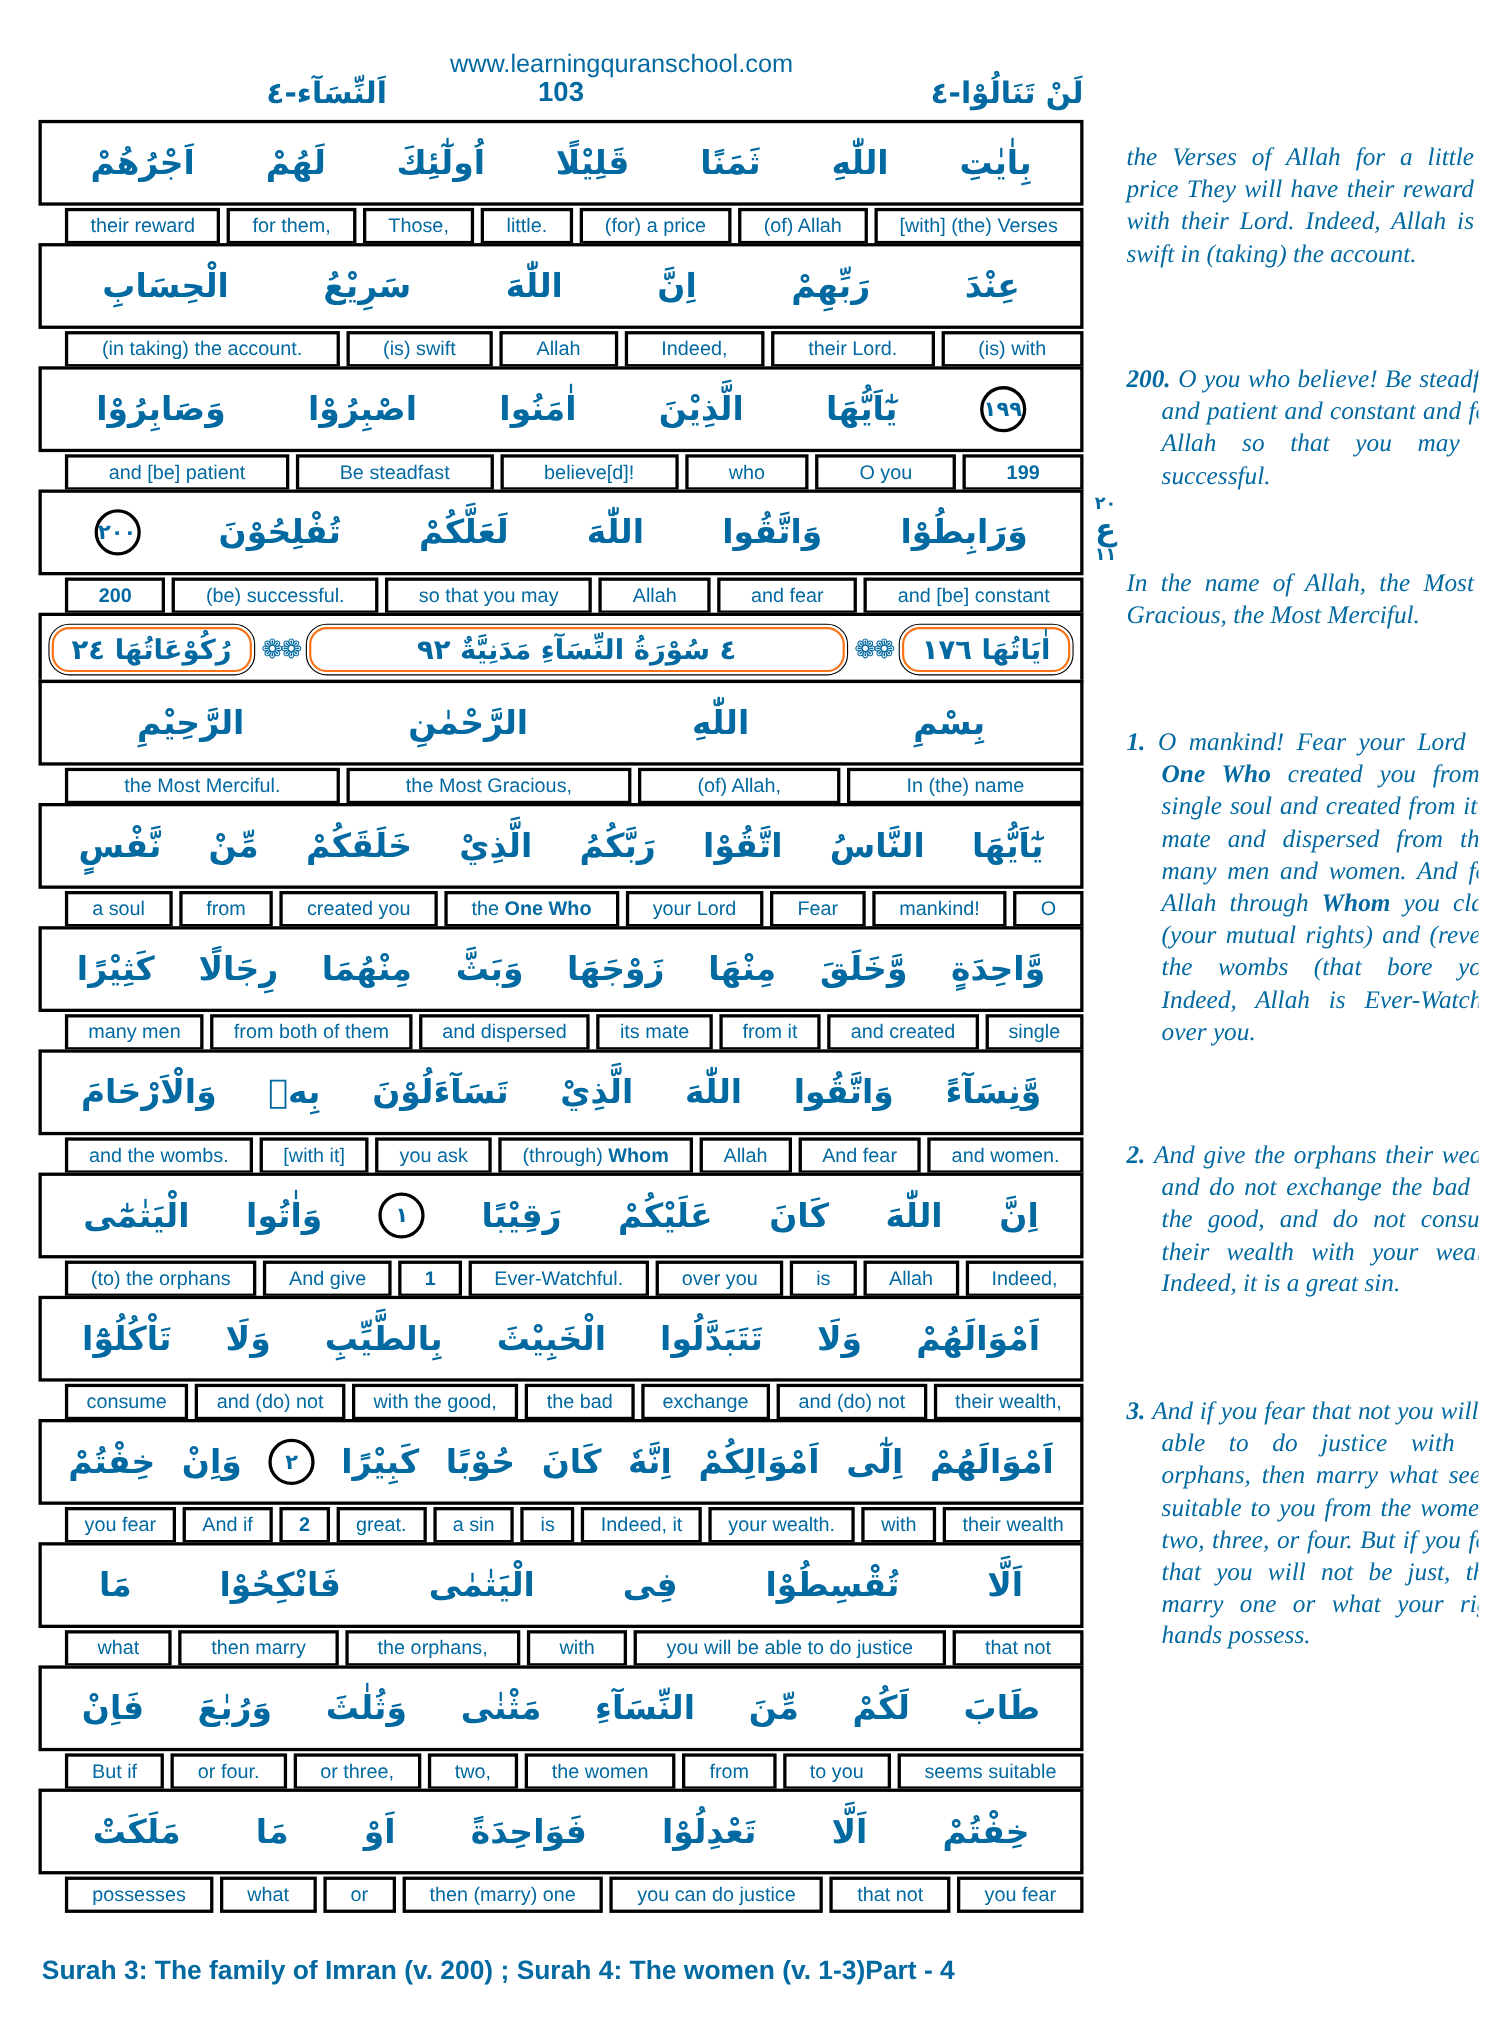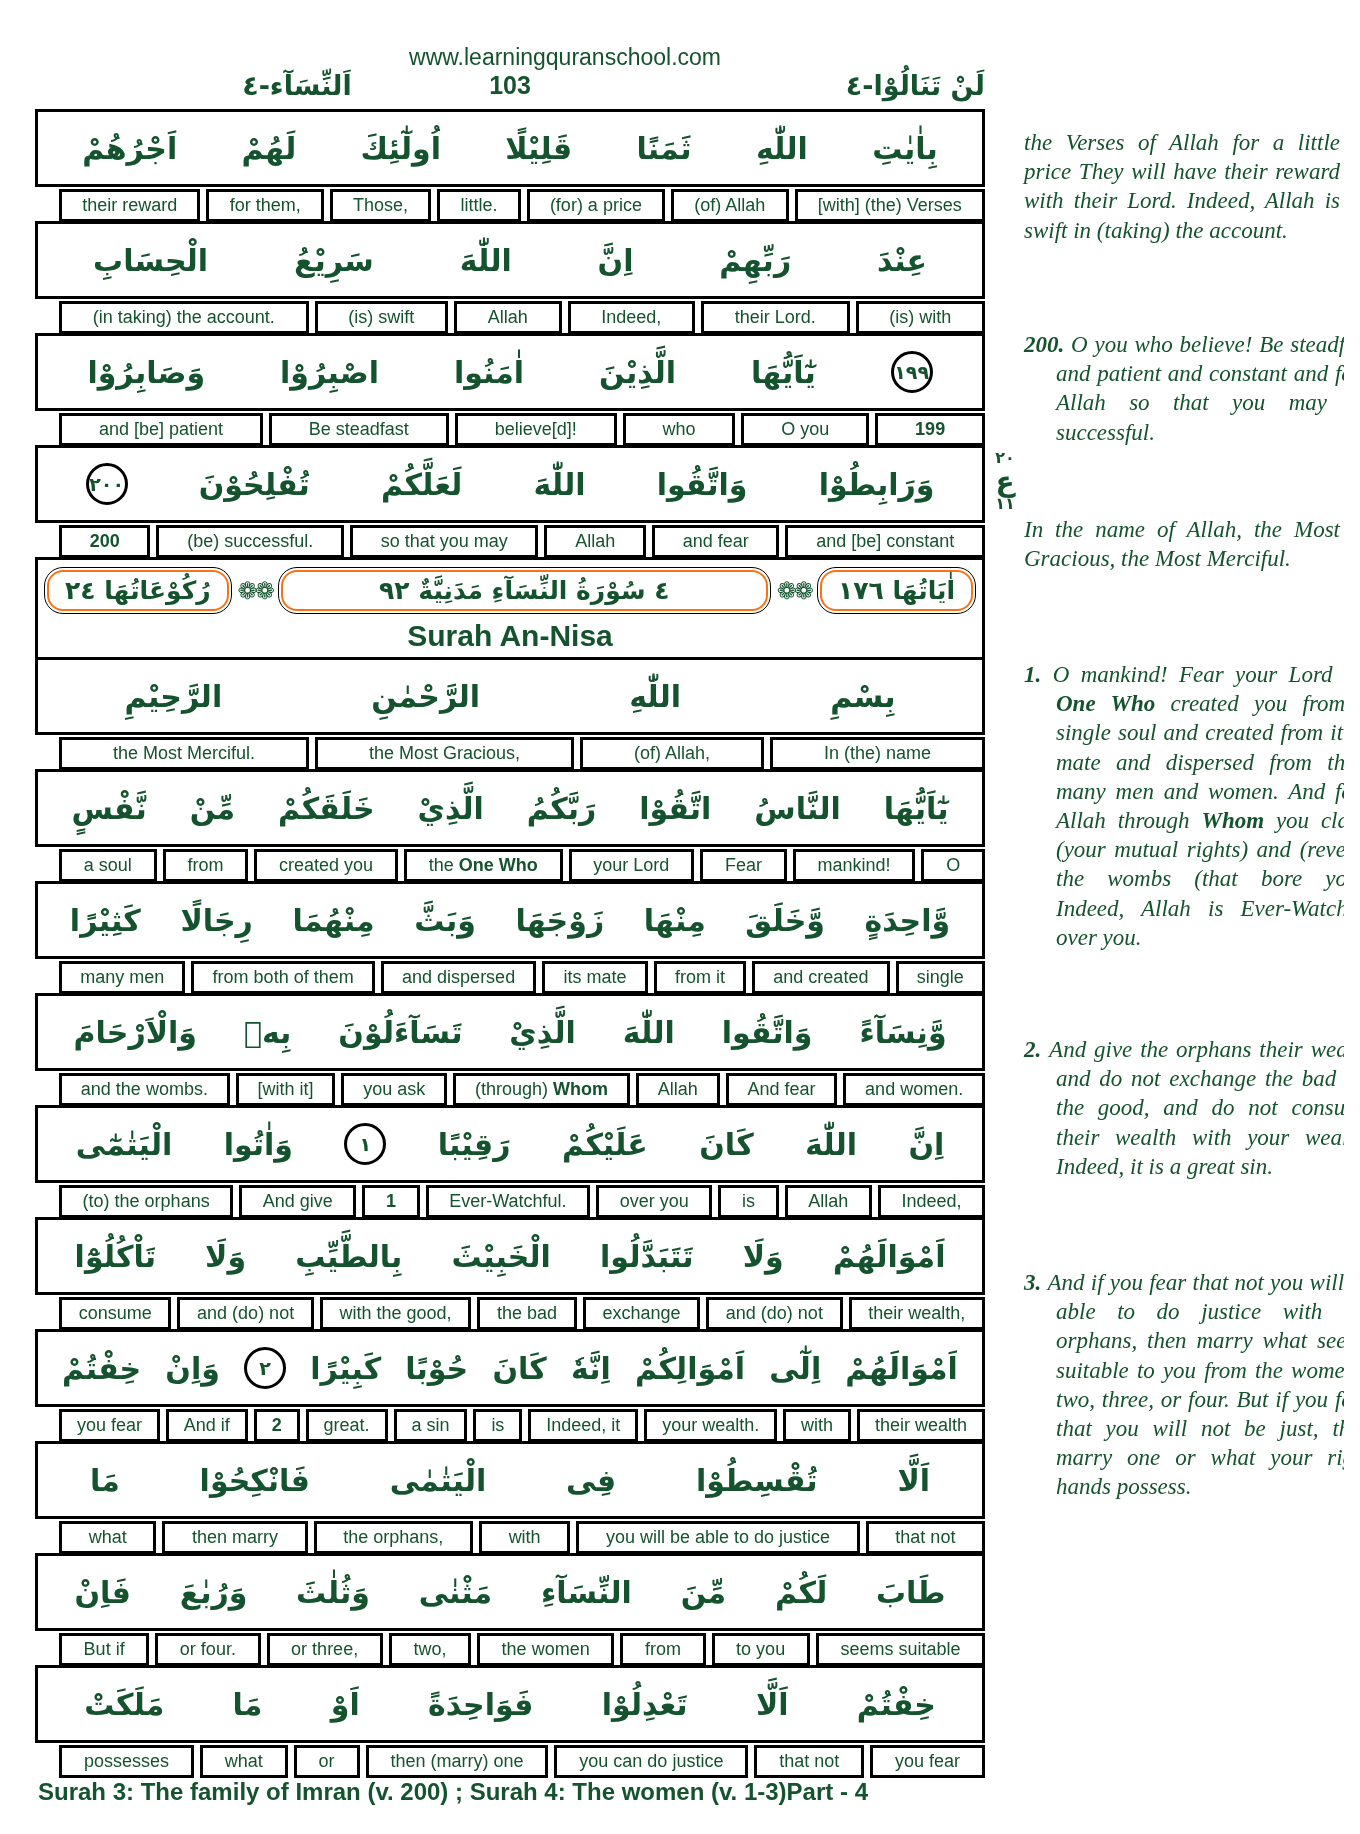--- a/index.html
+++ b/index.html
@@ -3,7 +3,7 @@
 <meta charset="utf-8">
 <style>
   html,body{margin:0;padding:0;background:#fff;}
-  .page{position:relative;width:1344px;height:1834px;background:#fff;color:#14532d;overflow:hidden;}
+  .page{position:relative;width:1344px;height:1834px;background:#fff;color:#0369a1;overflow:hidden;}
 
   .url{position:absolute;top:44px;left:165px;width:800px;text-align:center;
        font:400 23px "Liberation Sans",sans-serif;}

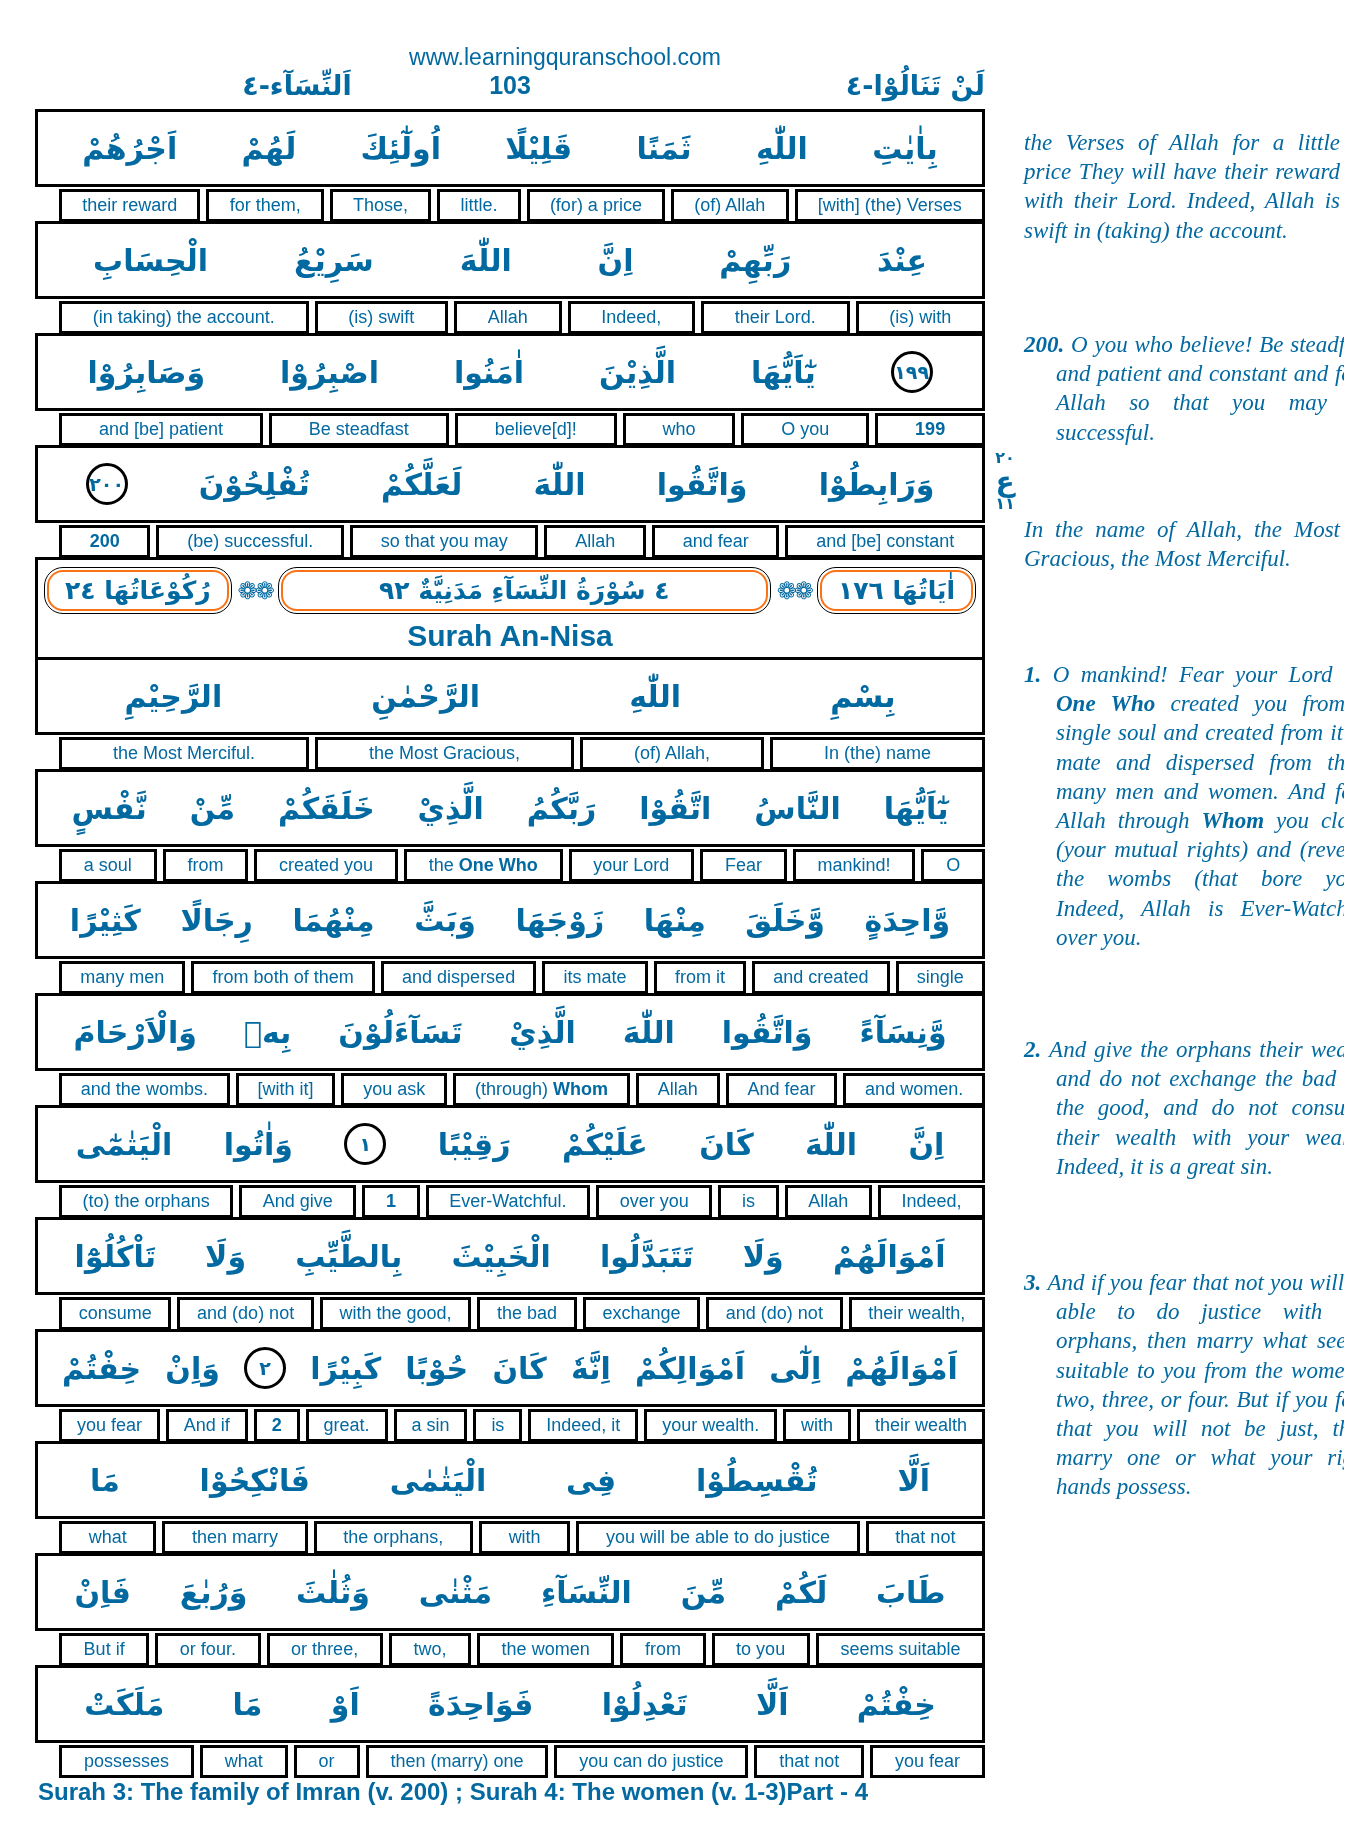--- a/index.html
+++ b/index.html
@@ -8,7 +8,7 @@
   .url{position:absolute;top:44px;left:165px;width:800px;text-align:center;
        font:400 23px "Liberation Sans",sans-serif;}
 
-  .hdr{position:absolute;top:70px;left:35px;width:950px;display:flex;align-items:center;}
+  .hdr{position:absolute;top:70px;left:35px;width:950px;display:flex;align-items:flex-start;}
   .hdr>span{flex:1;}
   .hdr .ar{font:bold 27px "DejaVu Sans",sans-serif;}
   .hdr .mid{text-align:center;font:bold 25px "Liberation Sans",sans-serif;}

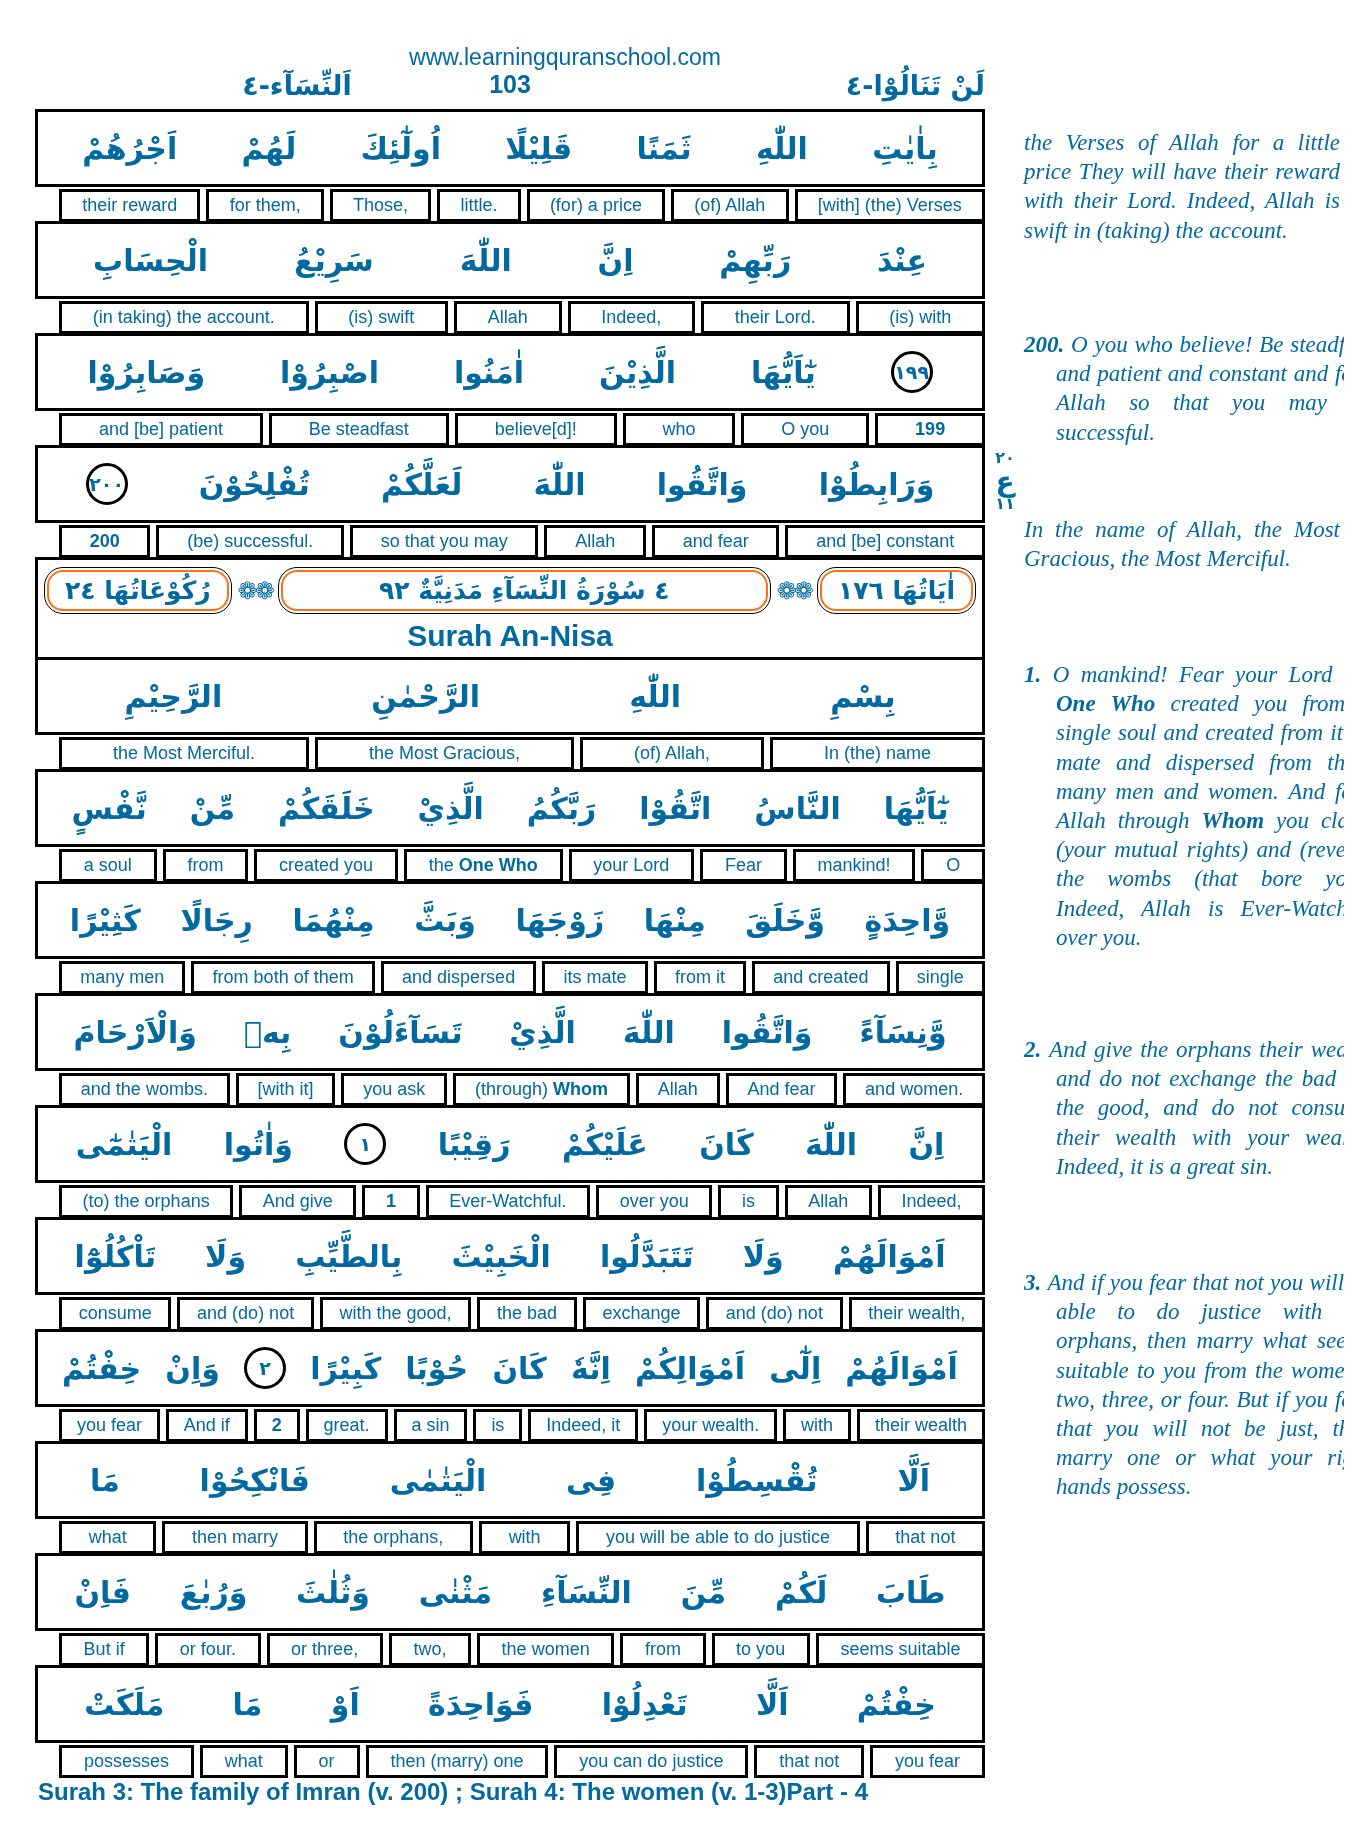--- a/index.html
+++ b/index.html
@@ -148,7 +148,6 @@
         <span class="floral">❁❁</span>
         <div class="cart" dir="rtl">رُكُوْعَاتُهَا ٢٤</div>
       </div>
-      <div class="banner-title">Surah An-Nisa</div>
     </div>
 
     <div id="rows-bottom">

